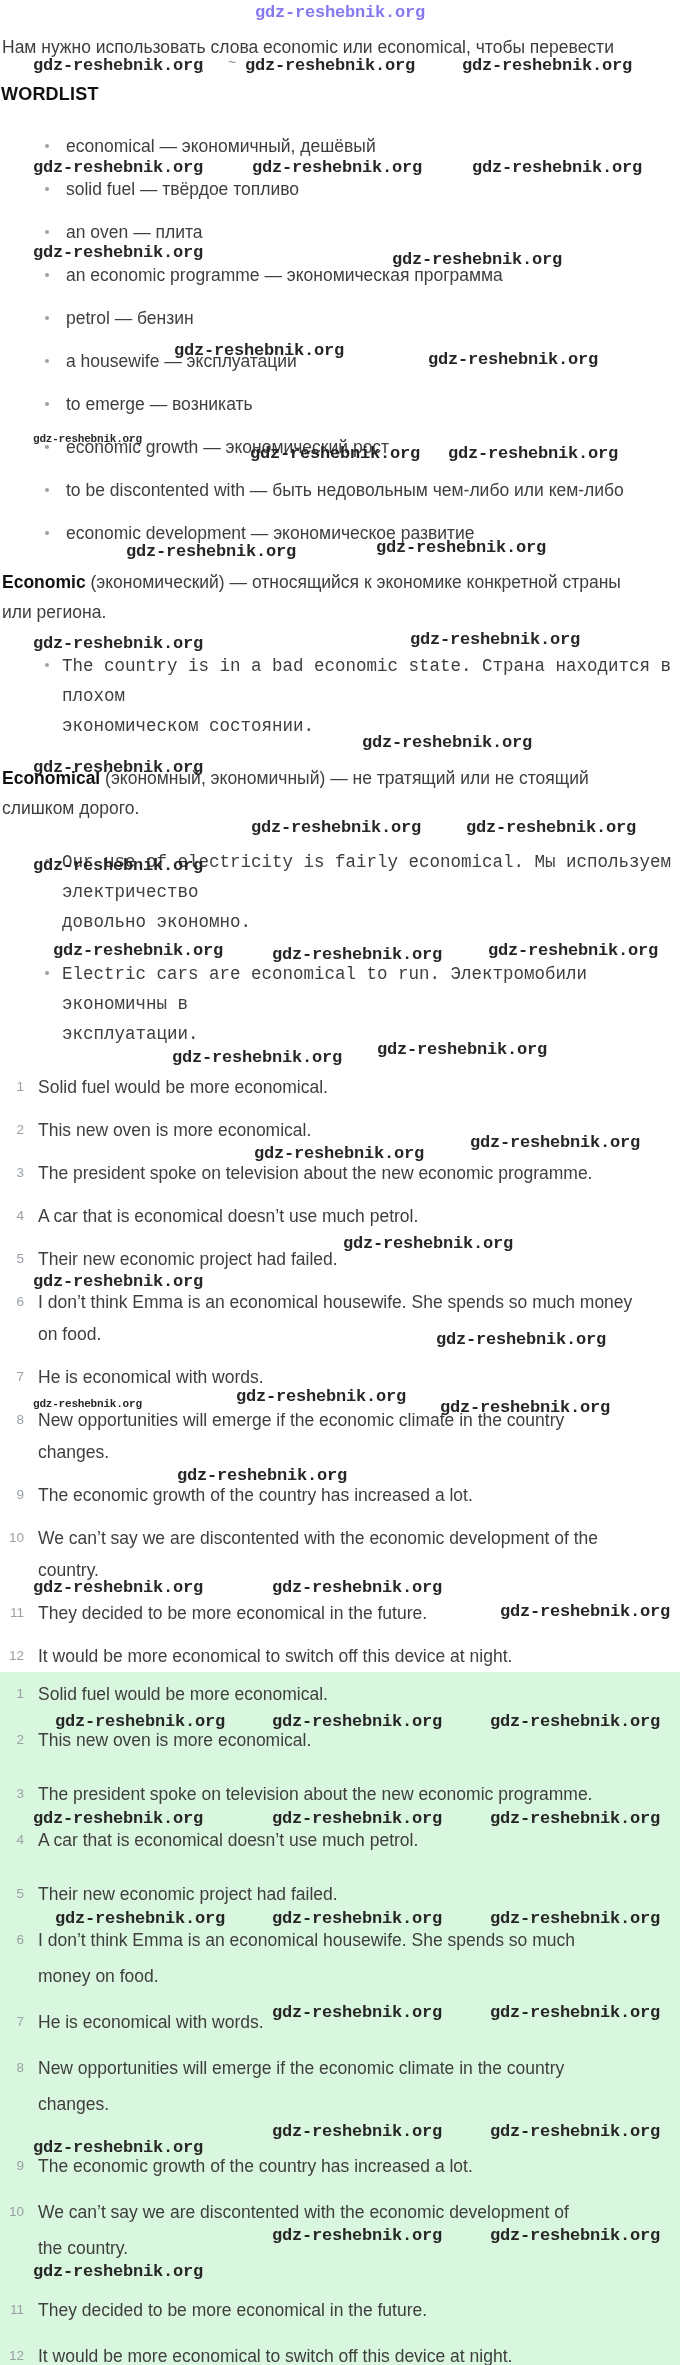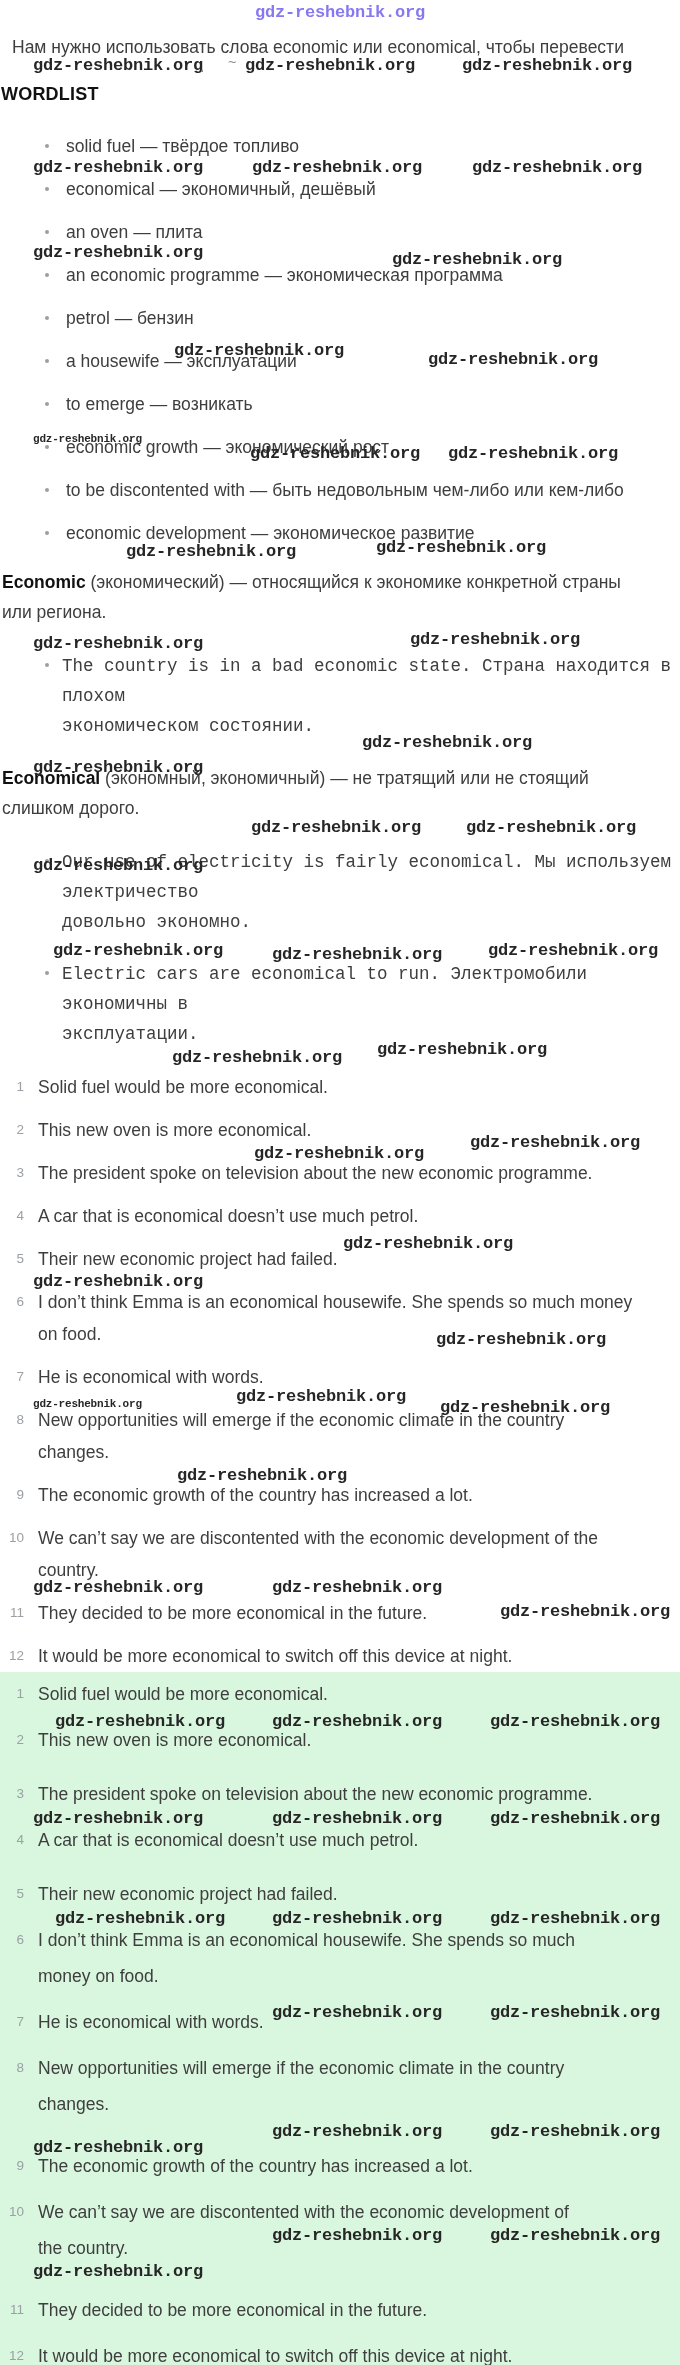--- a/index.html
+++ b/index.html
@@ -38,7 +38,7 @@
   }
   
   .intro {
-    padding: 36px 6px 0 12px;
+    padding: 36px 6px 0 2px;
     line-height: 23px;
   }
   

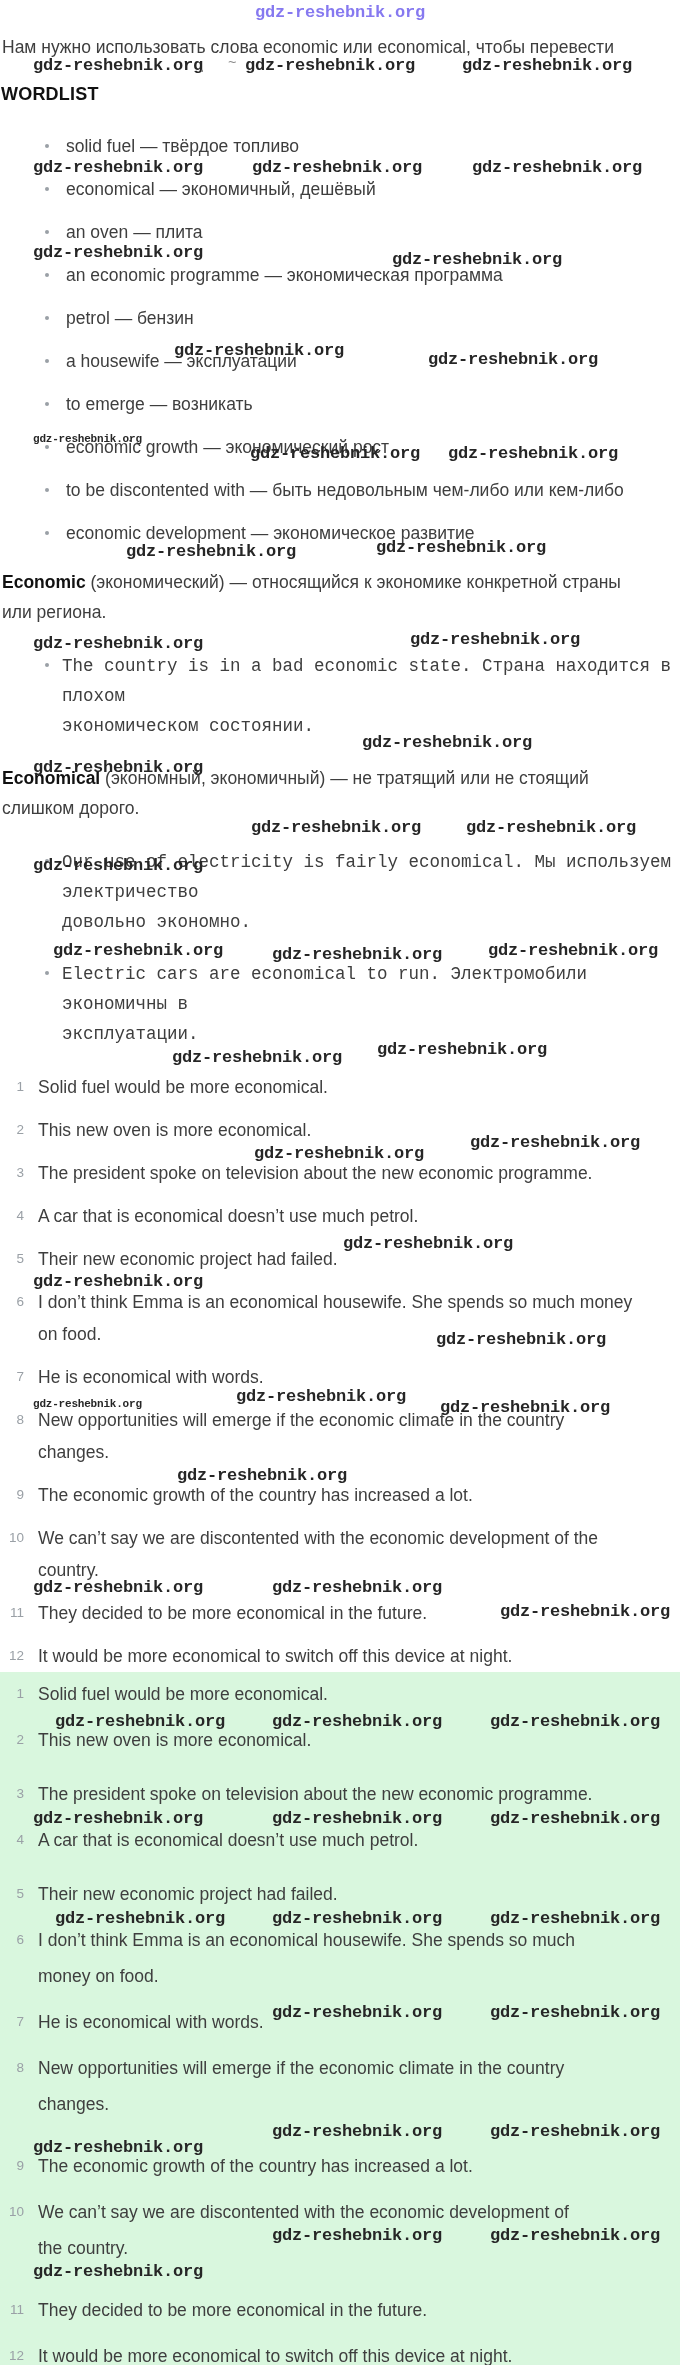--- a/index.html
+++ b/index.html
@@ -191,11 +191,11 @@
   <ul class="wordlist">
       <li class="wl-item">
         <span class="dot"></span>
+        <span class="txt">economical — экономичный, дешёвый</span>
+      </li>
+      <li class="wl-item">
+        <span class="dot"></span>
         <span class="txt">solid fuel — твёрдое топливо</span>
-      </li>
-      <li class="wl-item">
-        <span class="dot"></span>
-        <span class="txt">economical — экономичный, дешёвый</span>
       </li>
       <li class="wl-item">
         <span class="dot"></span>

